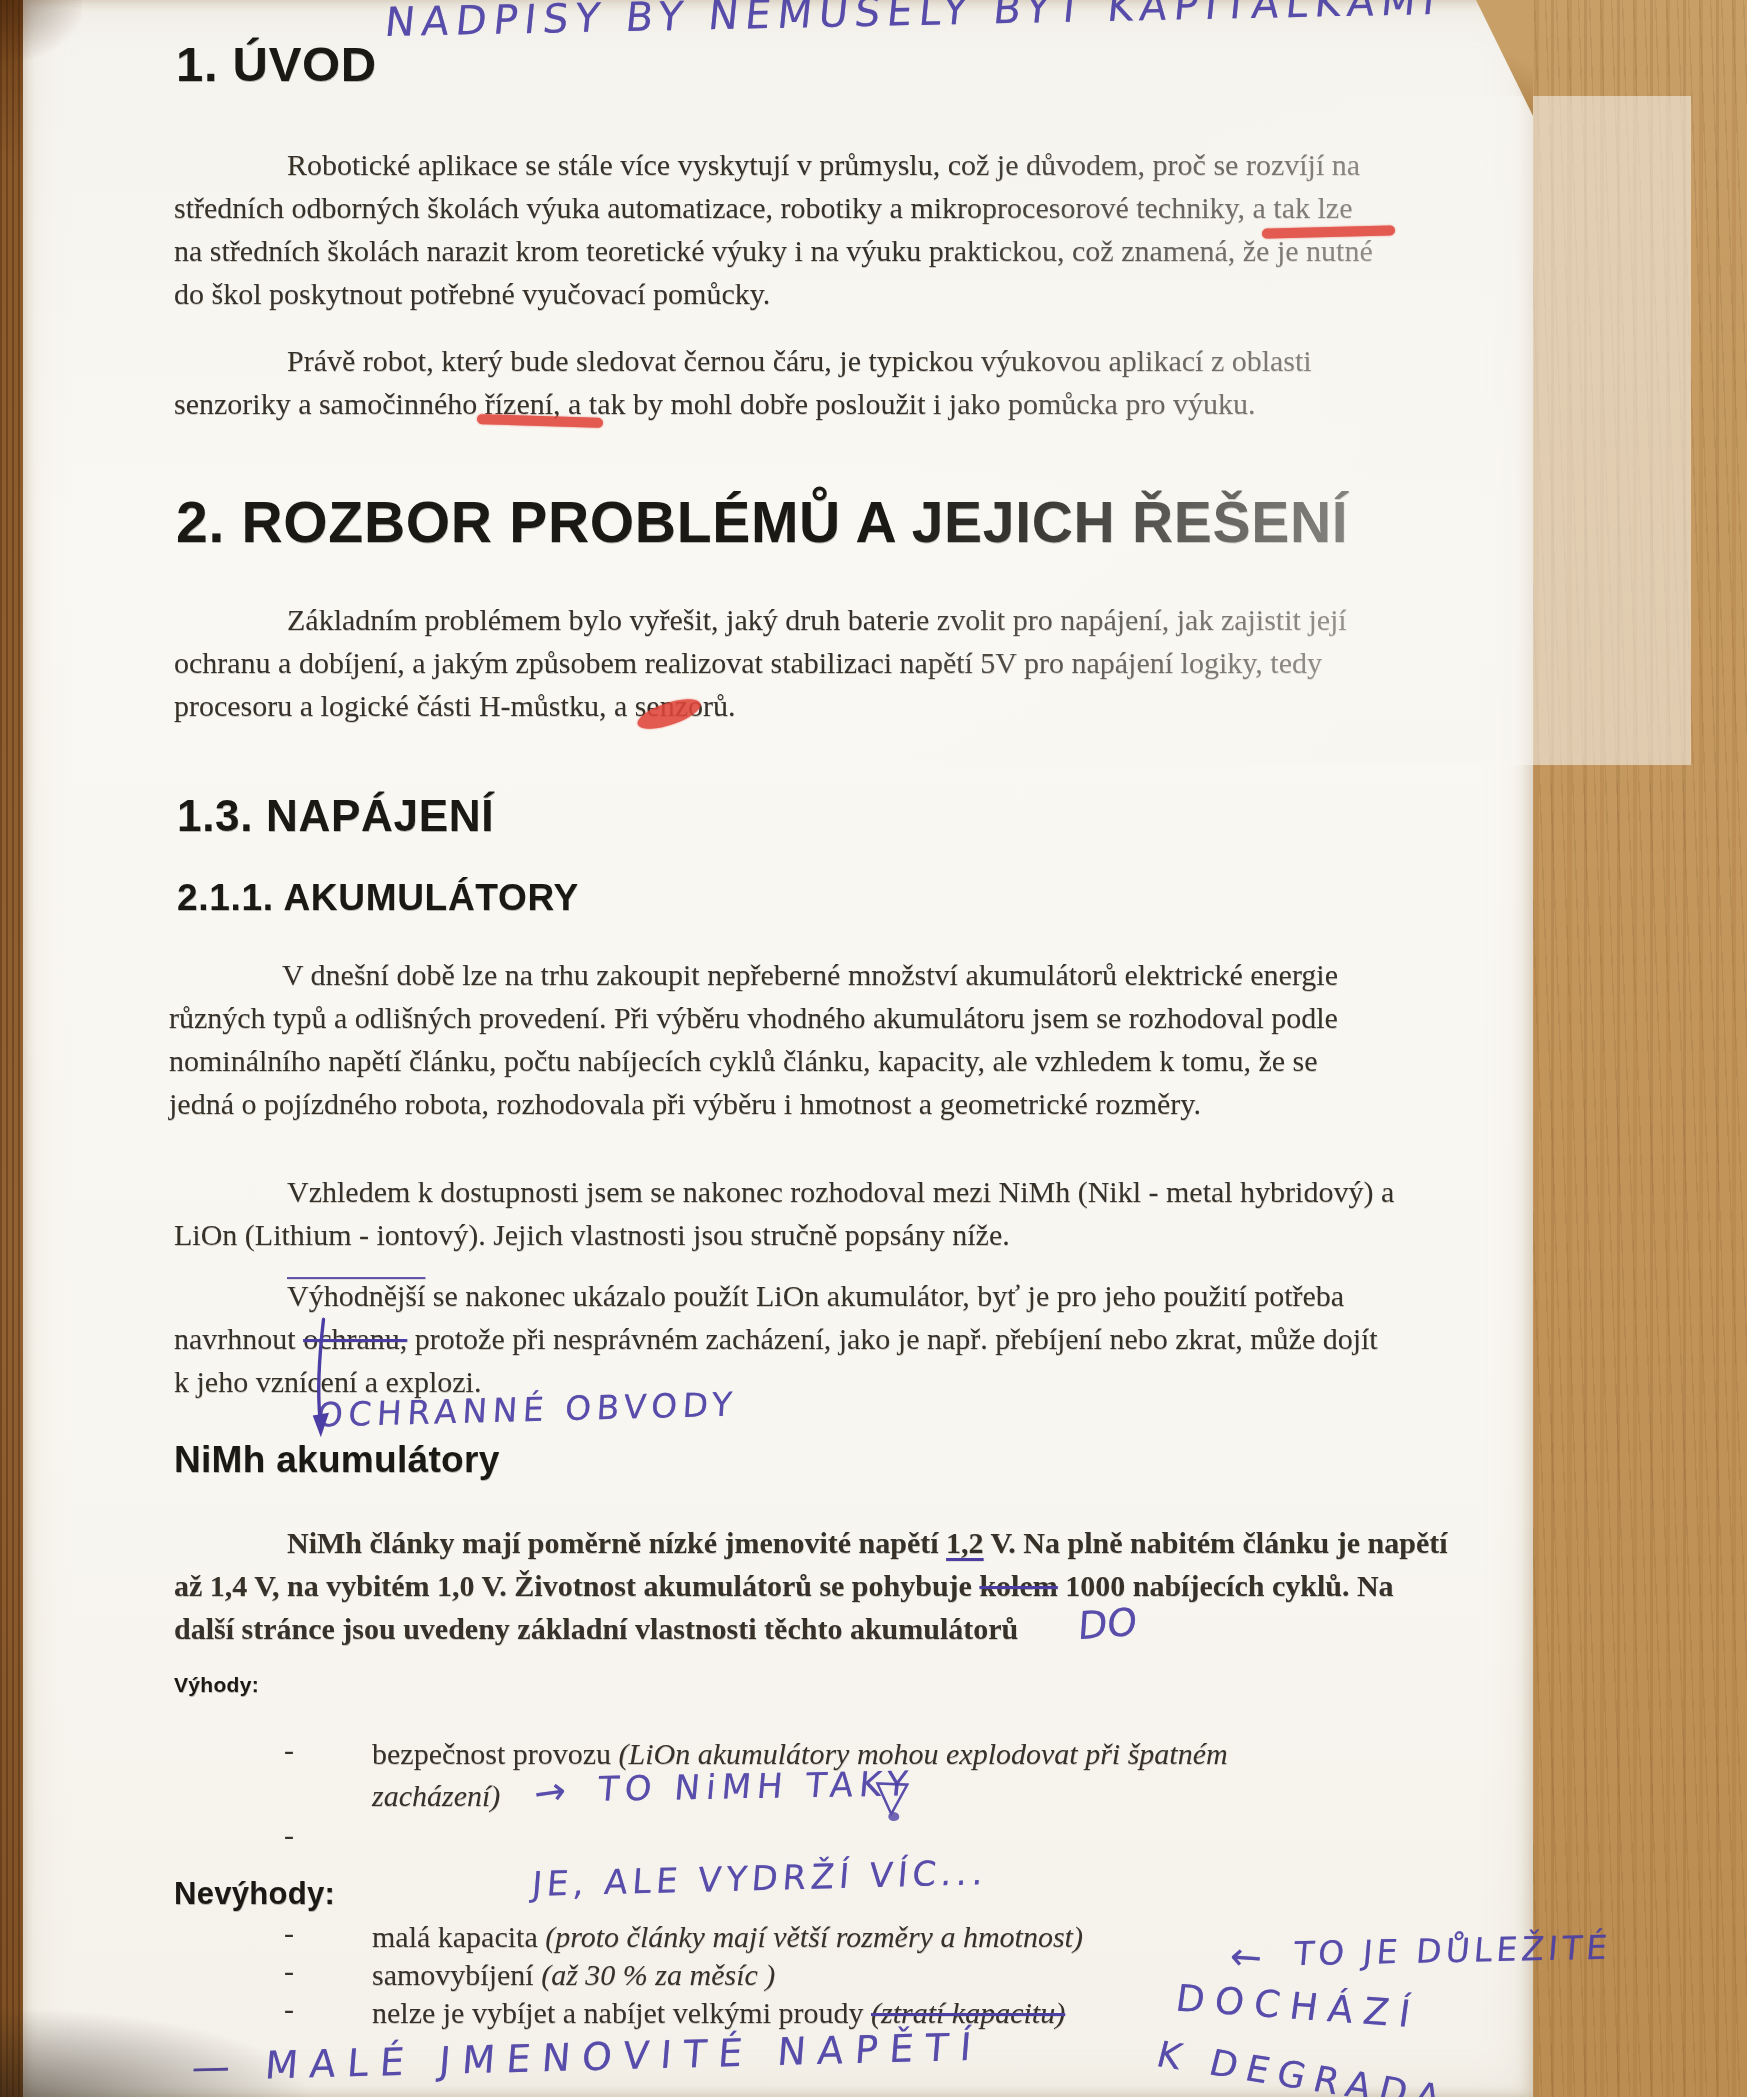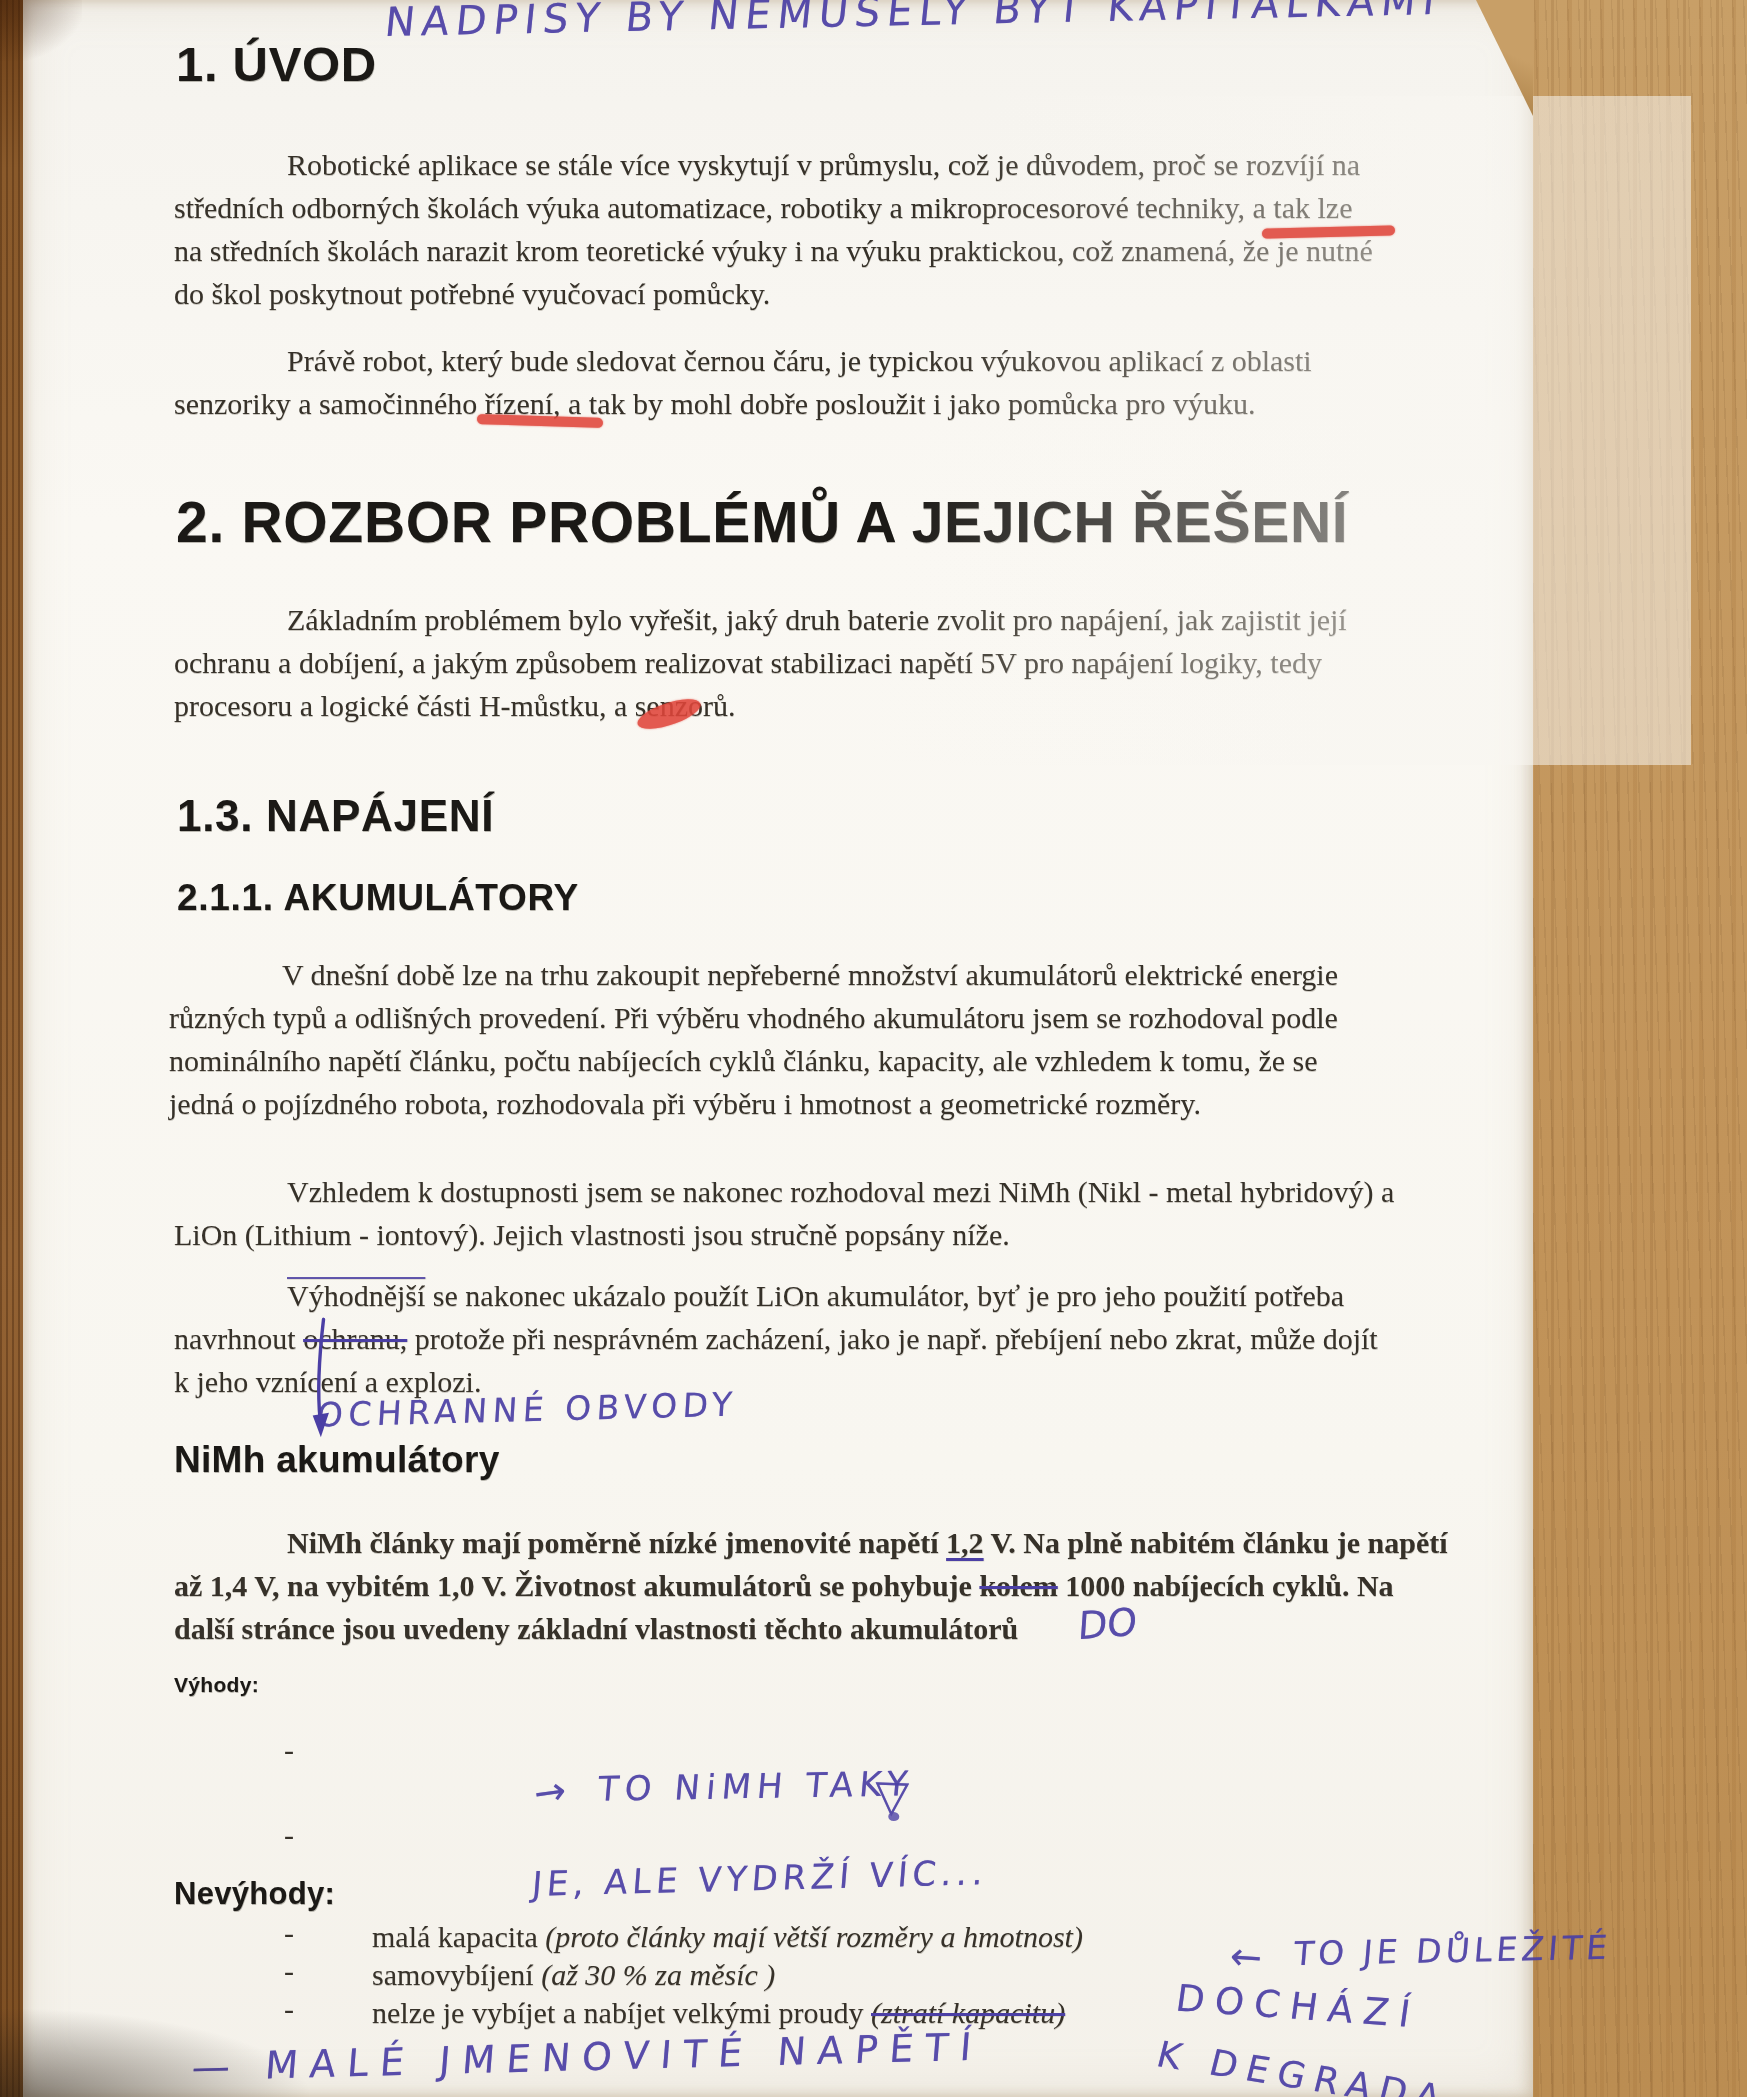--- a/index.html
+++ b/index.html
@@ -113,6 +113,8 @@
 
     <div id="vyhody" class="h-sans">Výhody:</div>
     <div id="bul1" class="bul">-</div>
+    <div id="adv1" class="li"><span>bezpečnost provozu </span><span class="it">(LiOn akumulátory mohou explodovat při špatném
+zacházení)</span></div>
     <div id="bul2" class="bul">-</div>
 
     <div id="nevyhody" class="h-sans">Nevýhody:</div>

